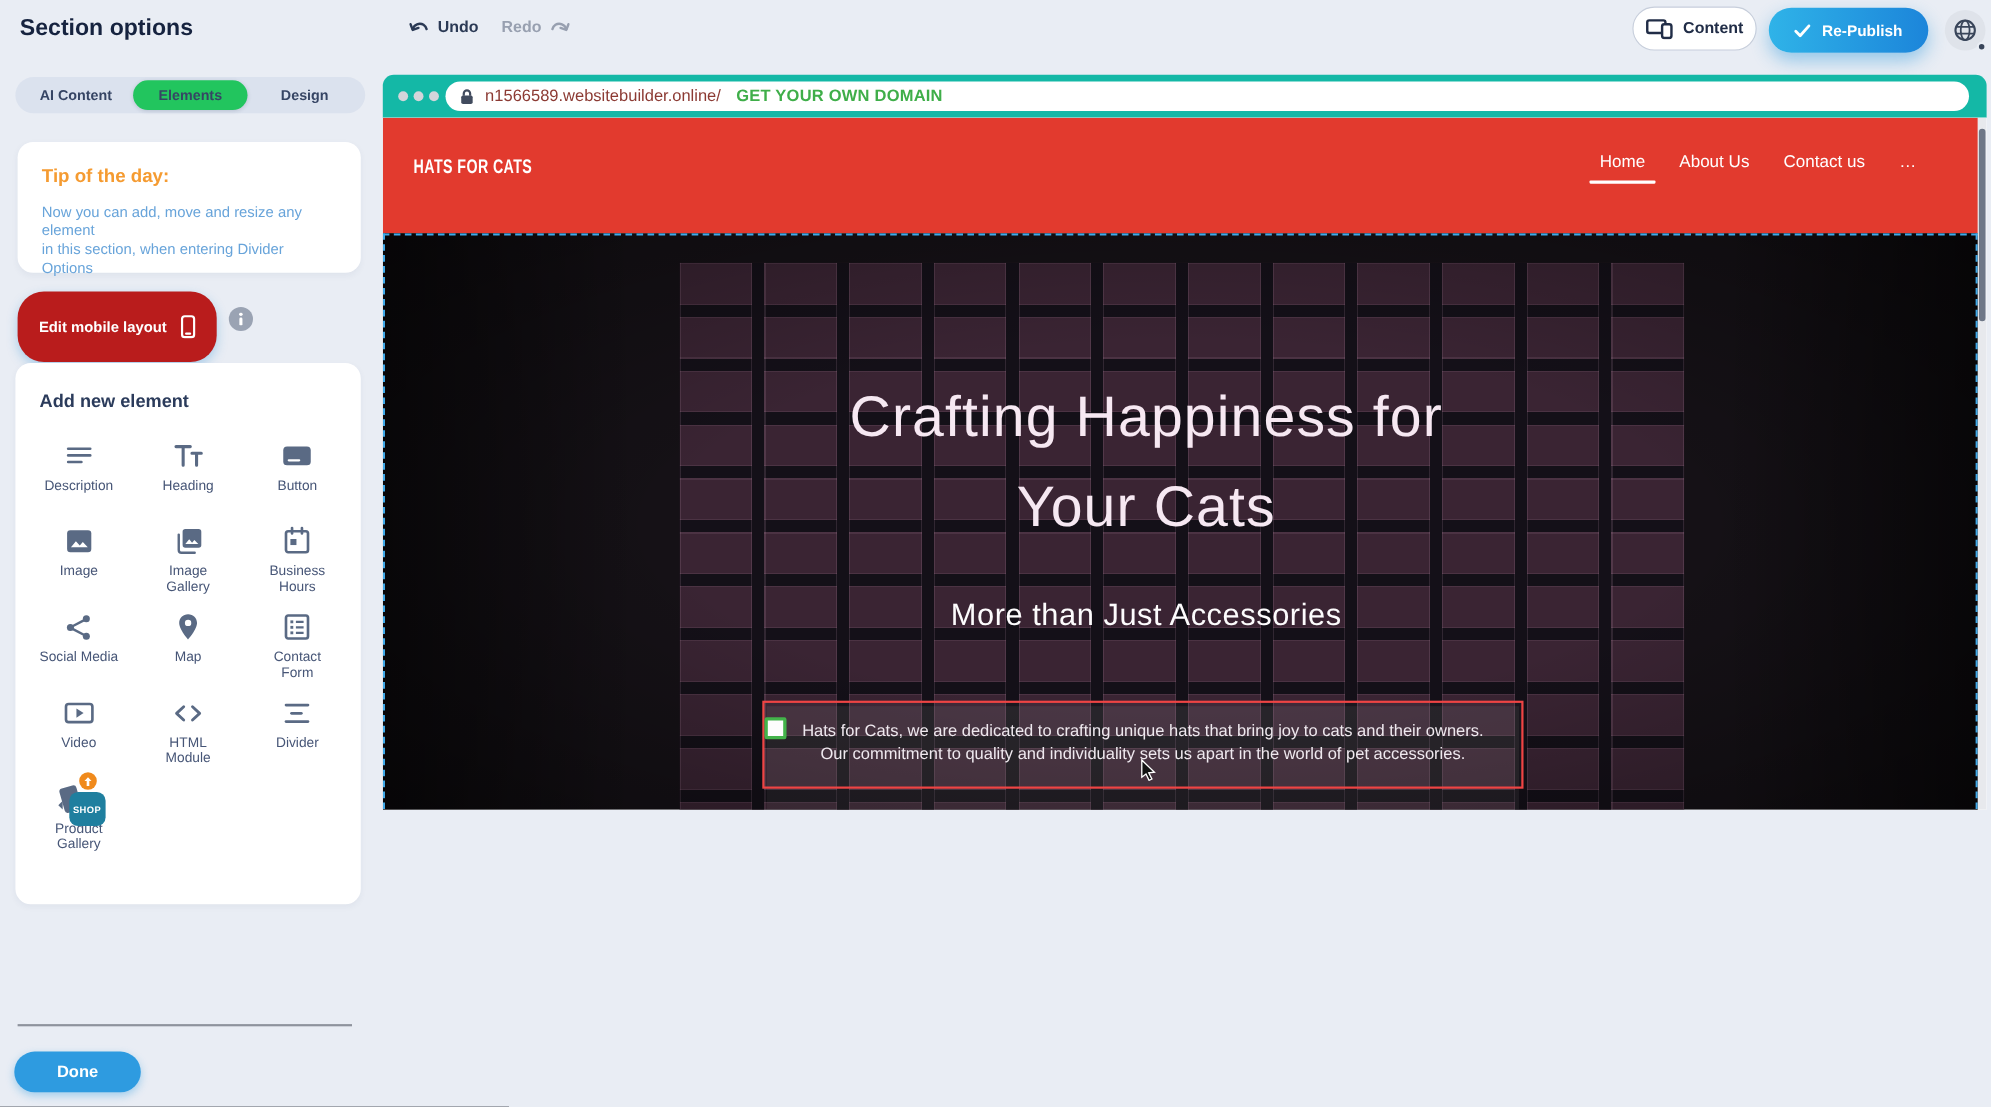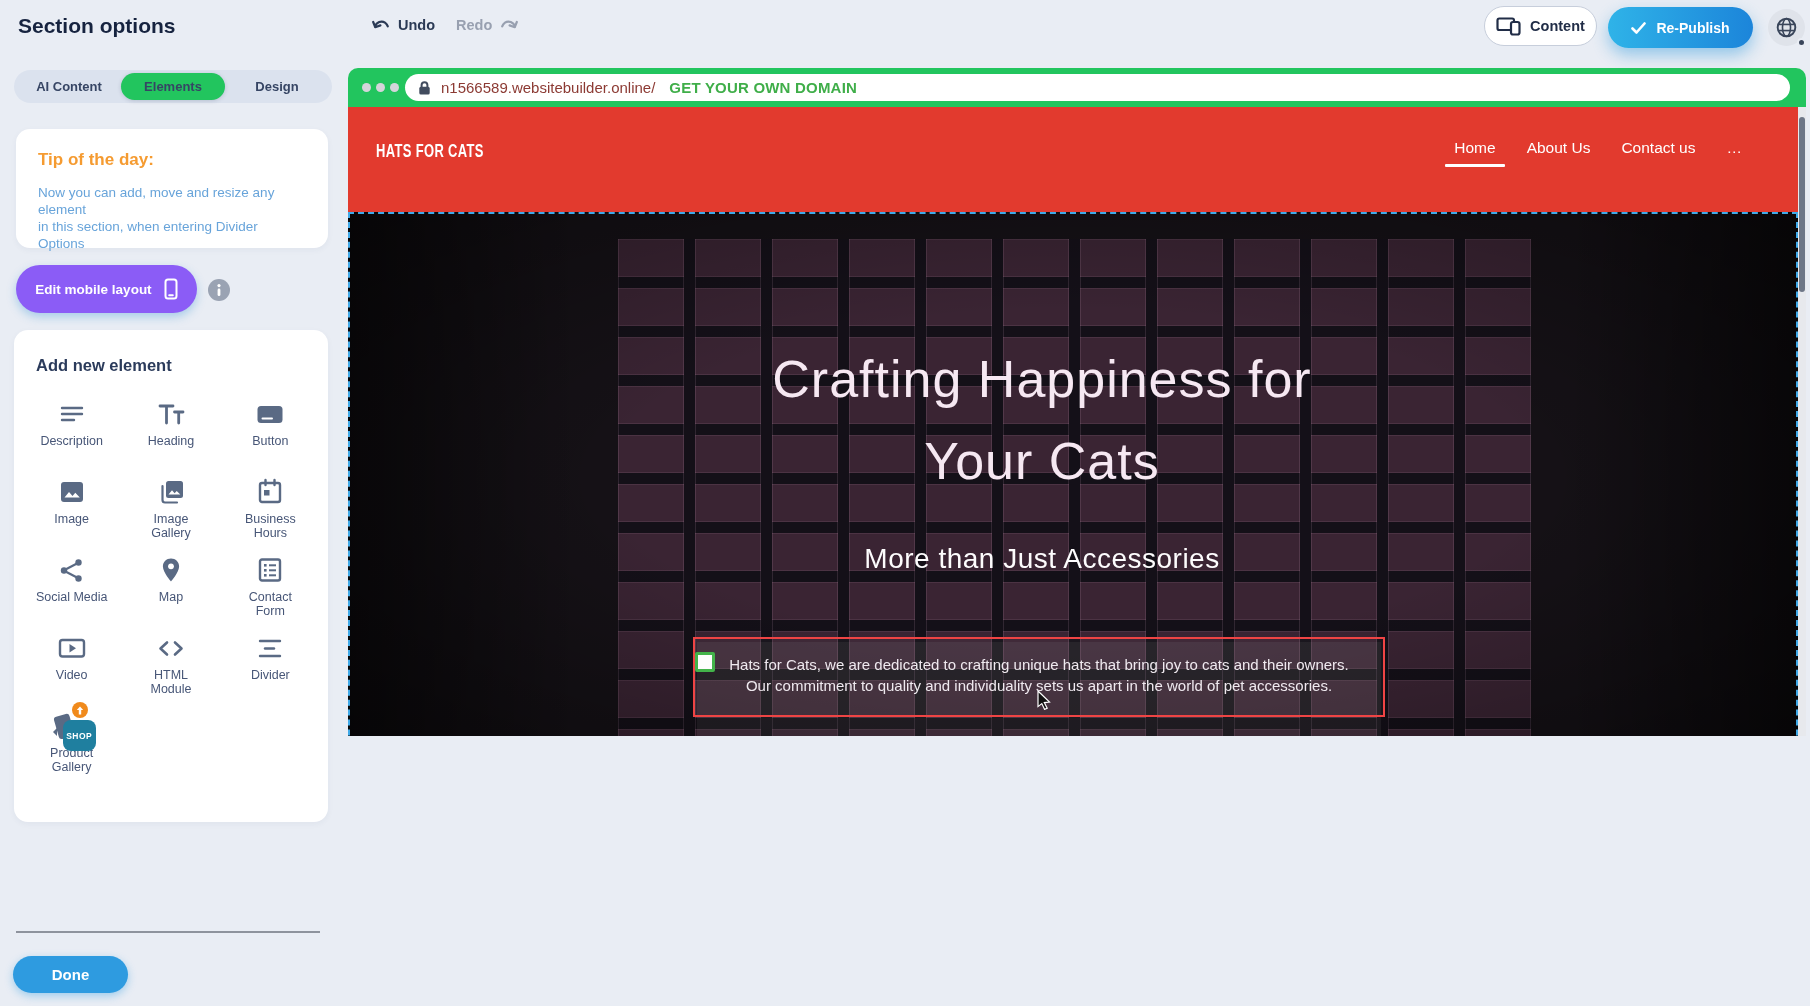--- a/index.html
+++ b/index.html
@@ -45,7 +45,7 @@
   .globe-dot { position:absolute; right:-1px; bottom:-1px; width:9px; height:9px; border-radius:50%; background:#39455a; border:2px solid #e9edf4; }
 
   
-  .browser-bar { left:348px; top:68px; width:1458px; height:39px; background:#22c55e; border-radius:10px 10px 0 0; }
+  .browser-bar { left:348px; top:68px; width:1458px; height:39px; background:#14b8a6; border-radius:10px 10px 0 0; }
   .traffic-dot { width:9px; height:9px; border-radius:50%; background:#d4d5da; position:absolute; top:15px; }
   .address-pill { position:absolute; left:57px; top:6px; width:1385px; height:27px; background:#fff; border-radius:14px;
     display:flex; align-items:center; padding-left:13px; }

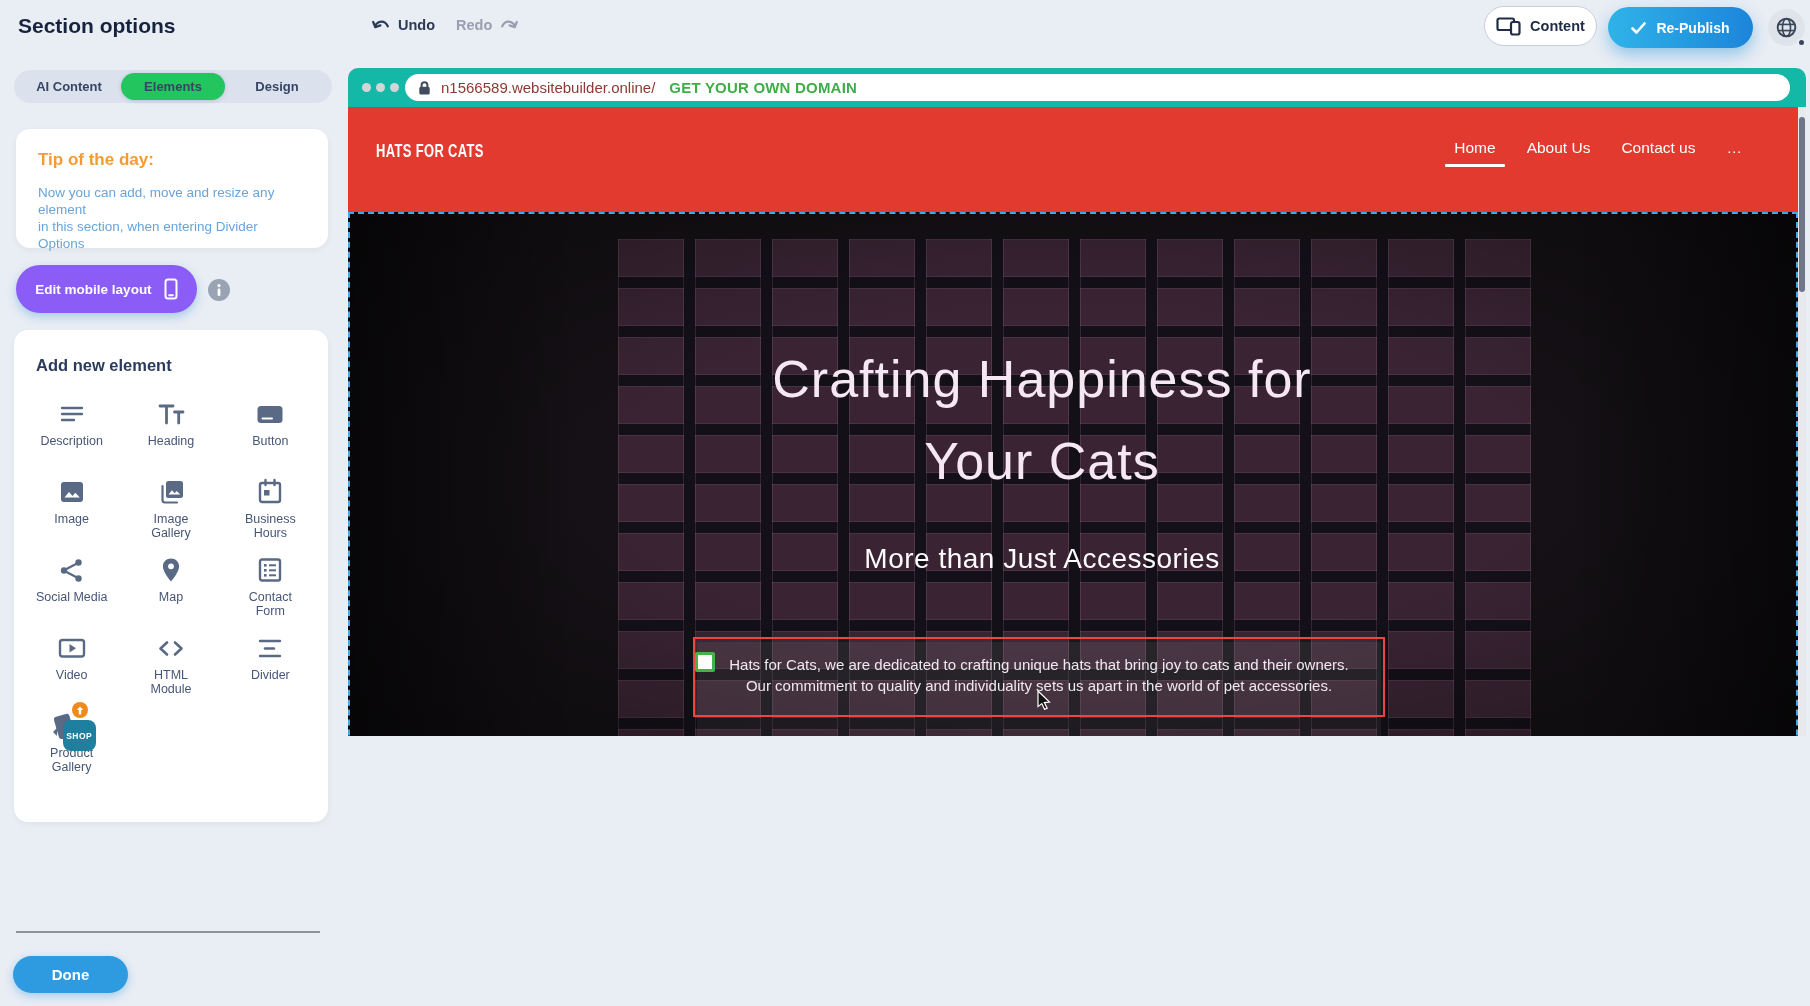--- a/index.html
+++ b/index.html
@@ -19,7 +19,7 @@
   .tip-card { left:16px; top:129px; width:312px; height:119px; }
   .tip-title { left:38px; top:150px; font-size:17px; font-weight:700; color:#f59b31; }
   .tip-body { left:38px; top:184px; width:270px; font-size:13.5px; line-height:17px; color:#68a4da; }
-  .edit-btn { left:16px; top:265px; width:181px; height:48px; border-radius:24px; background:#8b5cf6;
+  .edit-btn { left:16px; top:265px; width:181px; height:64px; border-radius:24px; background:#b91c1c;
     display:flex; align-items:center; justify-content:center; gap:12px; color:#fff; font-size:13.5px; font-weight:700;
     box-shadow:0 4px 10px rgba(47,142,211,.35); cursor:pointer; }
   .info-btn { left:208px; top:279px; width:22px; height:22px; border-radius:50%; background:#9aa3b3; display:flex; align-items:center; justify-content:center; cursor:pointer; }

